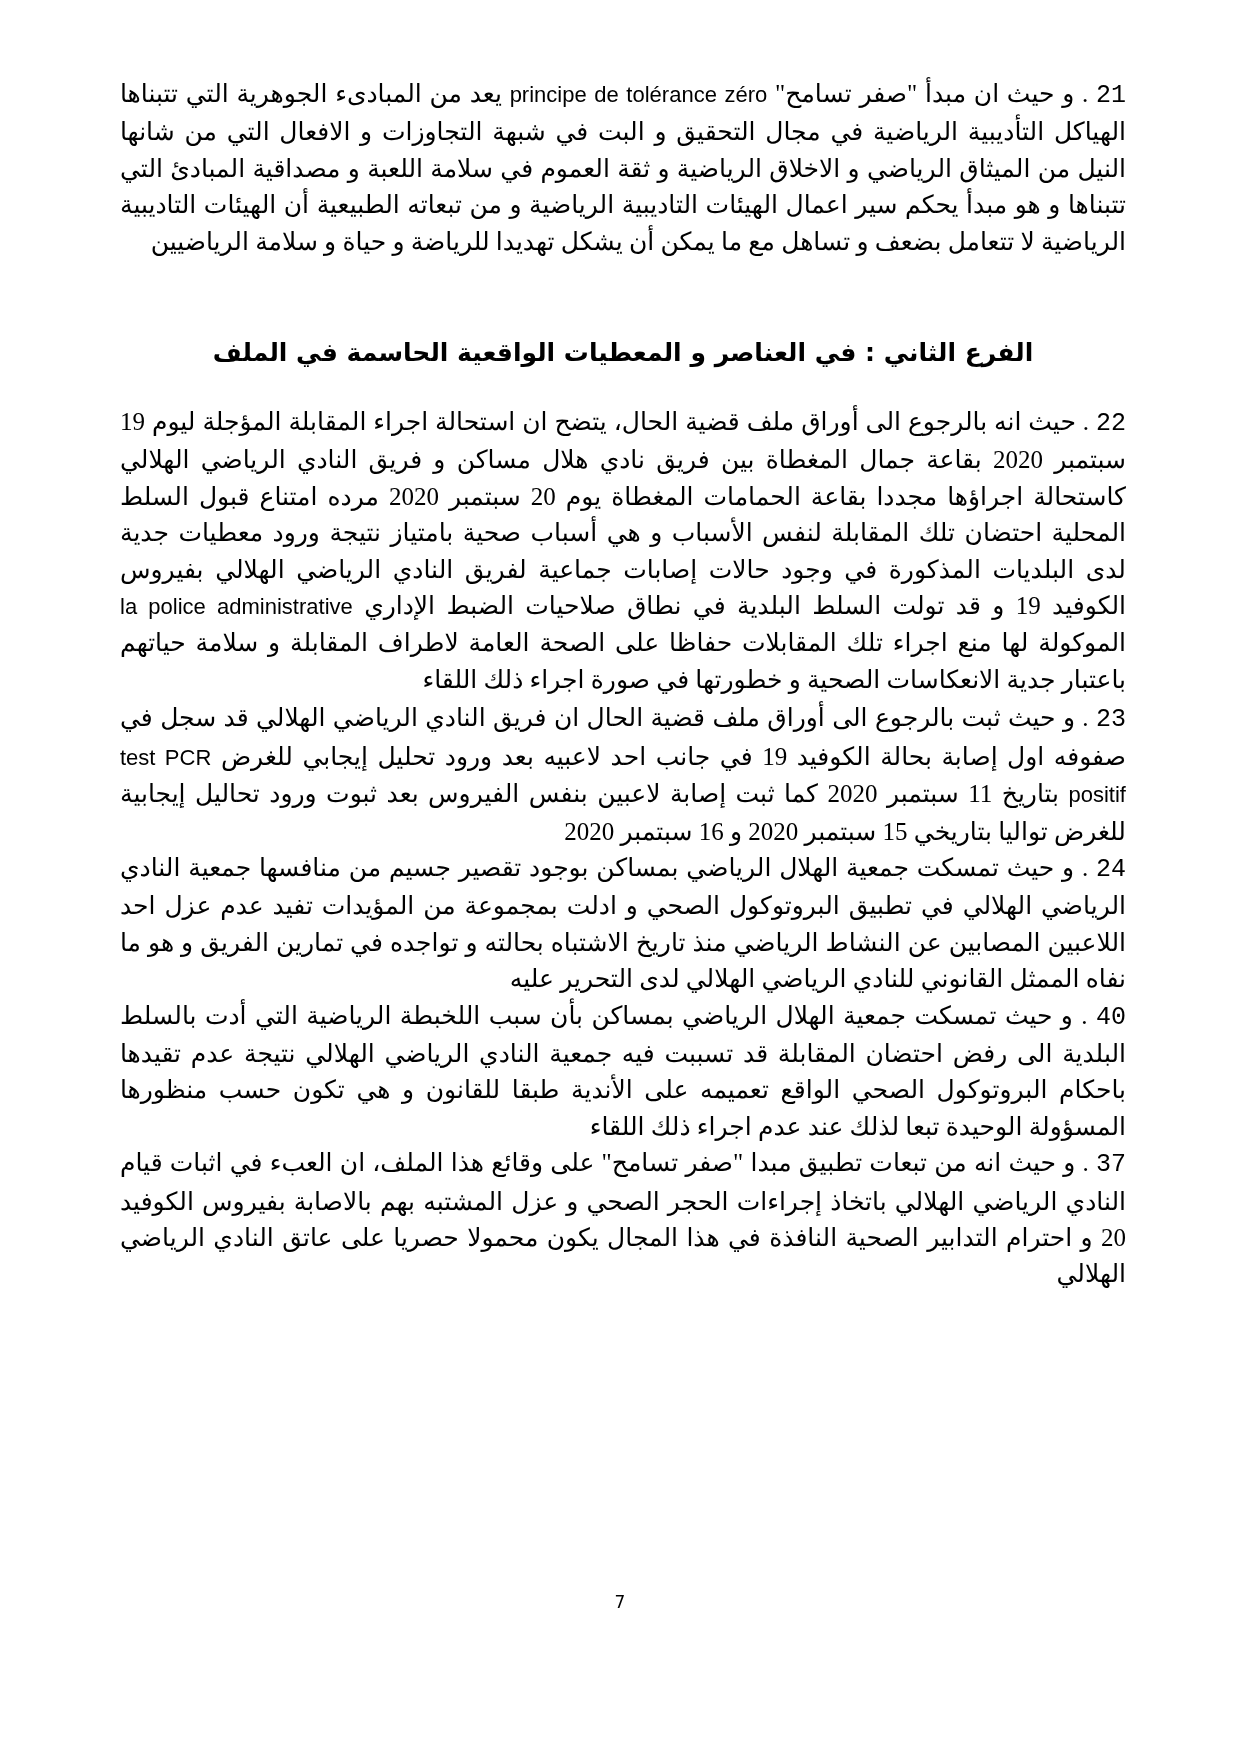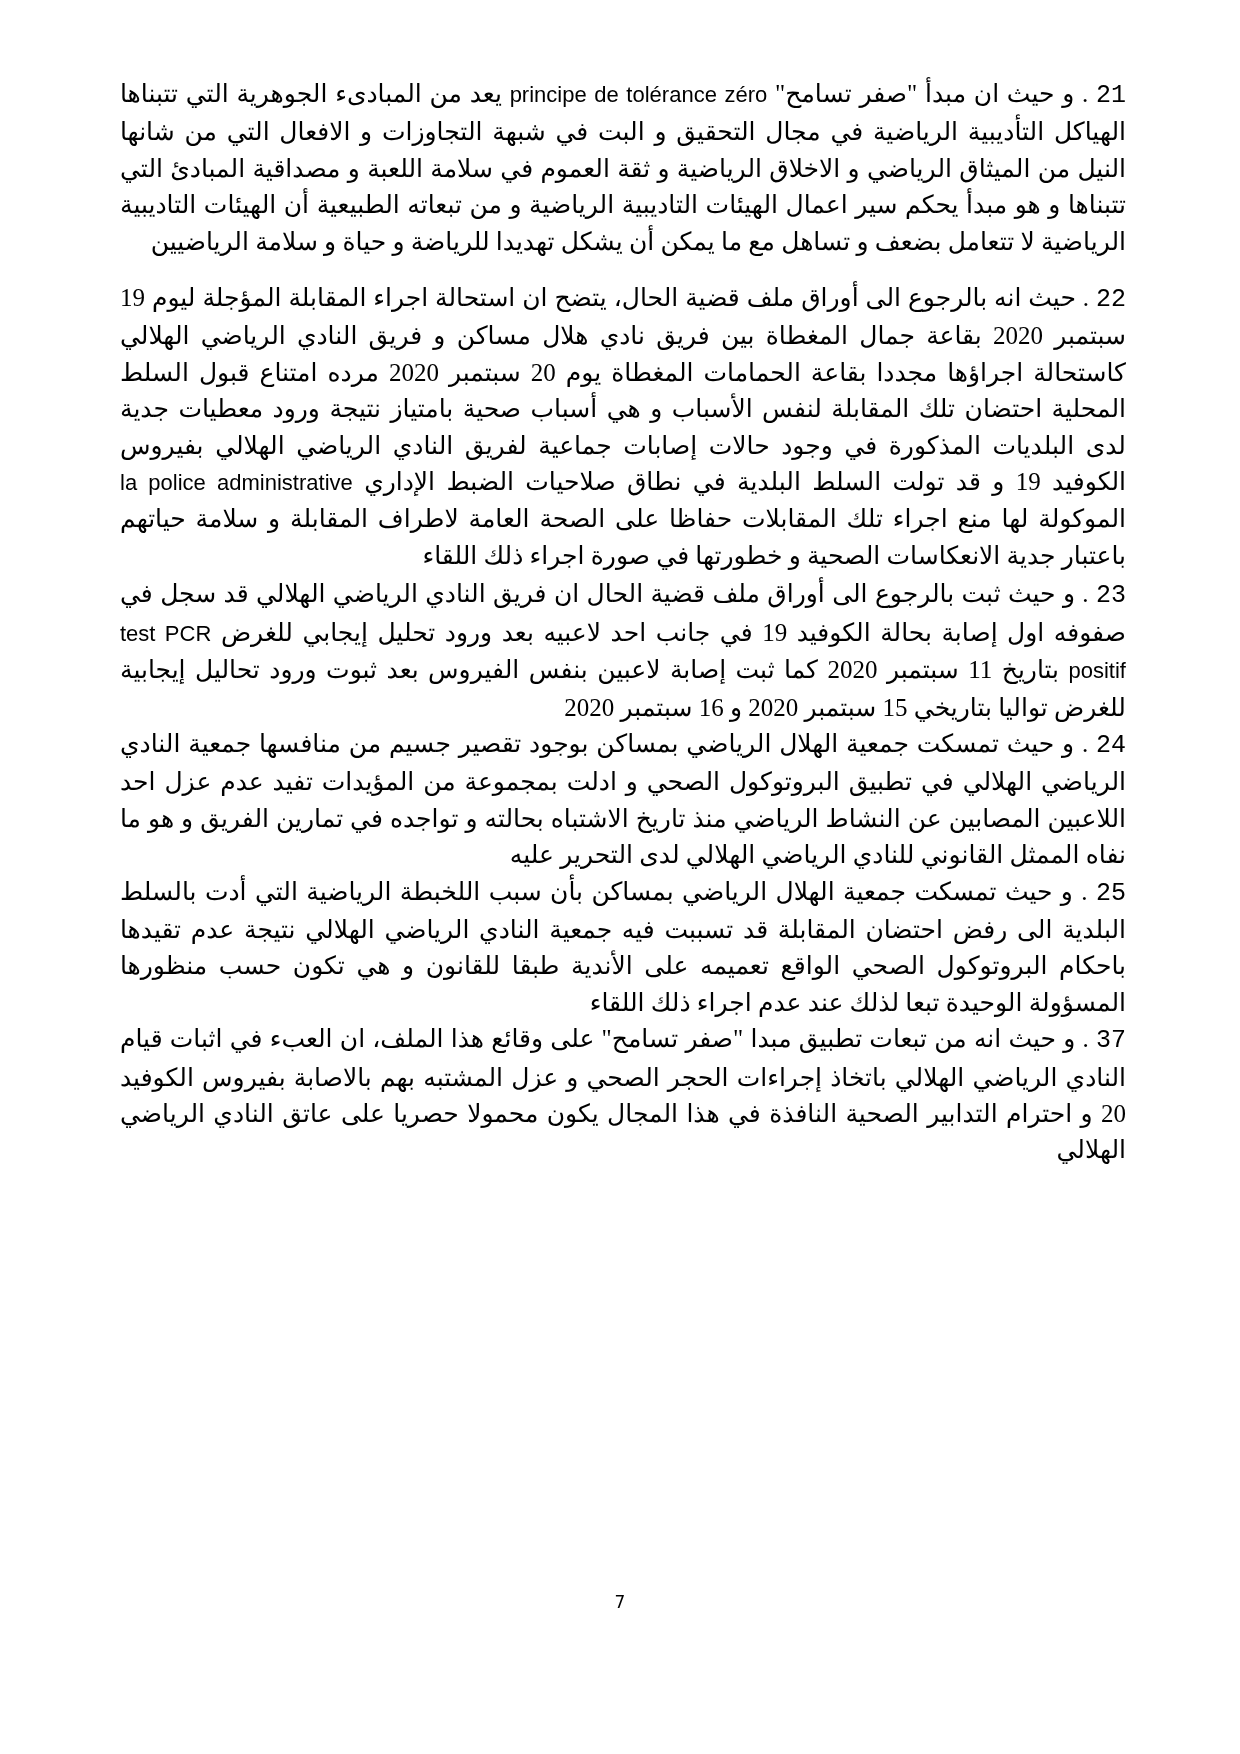--- a/index.html
+++ b/index.html
@@ -70,6 +70,7 @@
 
   <p class="para p21"><span class="num">21</span><span> . </span><span>و حيث ان مبدأ "</span><span class="bold">صفر تسامح</span><span>" </span><span class="latin bold">principe de tolérance zéro</span><span> يعد من المبادىء الجوهرية التي تتبناها الهياكل التأديبية الرياضية في مجال التحقيق و البت في شبهة التجاوزات و الافعال التي من شانها النيل من الميثاق الرياضي و الاخلاق الرياضية و ثقة العموم في سلامة اللعبة و مصداقية المبادئ التي تتبناها و هو مبدأ يحكم سير اعمال الهيئات التاديبية الرياضية و من تبعاته الطبيعية أن الهيئات التاديبية الرياضية لا تتعامل بضعف و تساهل مع ما يمكن أن يشكل تهديدا للرياضة و حياة و سلامة الرياضيين</span></p>
 
+  <h2 class="heading">الفرع الثاني : في العناصر و المعطيات الواقعية الحاسمة في الملف</h2>
 
   <p class="para p22"><span class="num">22</span><span> . </span><span>حيث انه بالرجوع الى أوراق ملف قضية الحال، يتضح ان استحالة اجراء المقابلة المؤجلة ليوم 19 سبتمبر 2020 بقاعة جمال المغطاة بين فريق نادي هلال مساكن و فريق النادي الرياضي الهلالي كاستحالة اجراؤها مجددا بقاعة الحمامات المغطاة يوم 20 سبتمبر 2020 مرده امتناع قبول السلط المحلية احتضان تلك المقابلة لنفس الأسباب و هي أسباب صحية بامتياز نتيجة ورود معطيات جدية لدى البلديات المذكورة في وجود حالات إصابات جماعية لفريق النادي الرياضي الهلالي بفيروس الكوفيد 19 و قد تولت السلط البلدية في نطاق صلاحيات الضبط الإداري </span><span class="latin">la police administrative</span><span> الموكولة لها منع اجراء تلك المقابلات حفاظا على الصحة العامة لاطراف المقابلة و سلامة حياتهم باعتبار جدية الانعكاسات الصحية و خطورتها في صورة اجراء ذلك اللقاء</span></p>
 

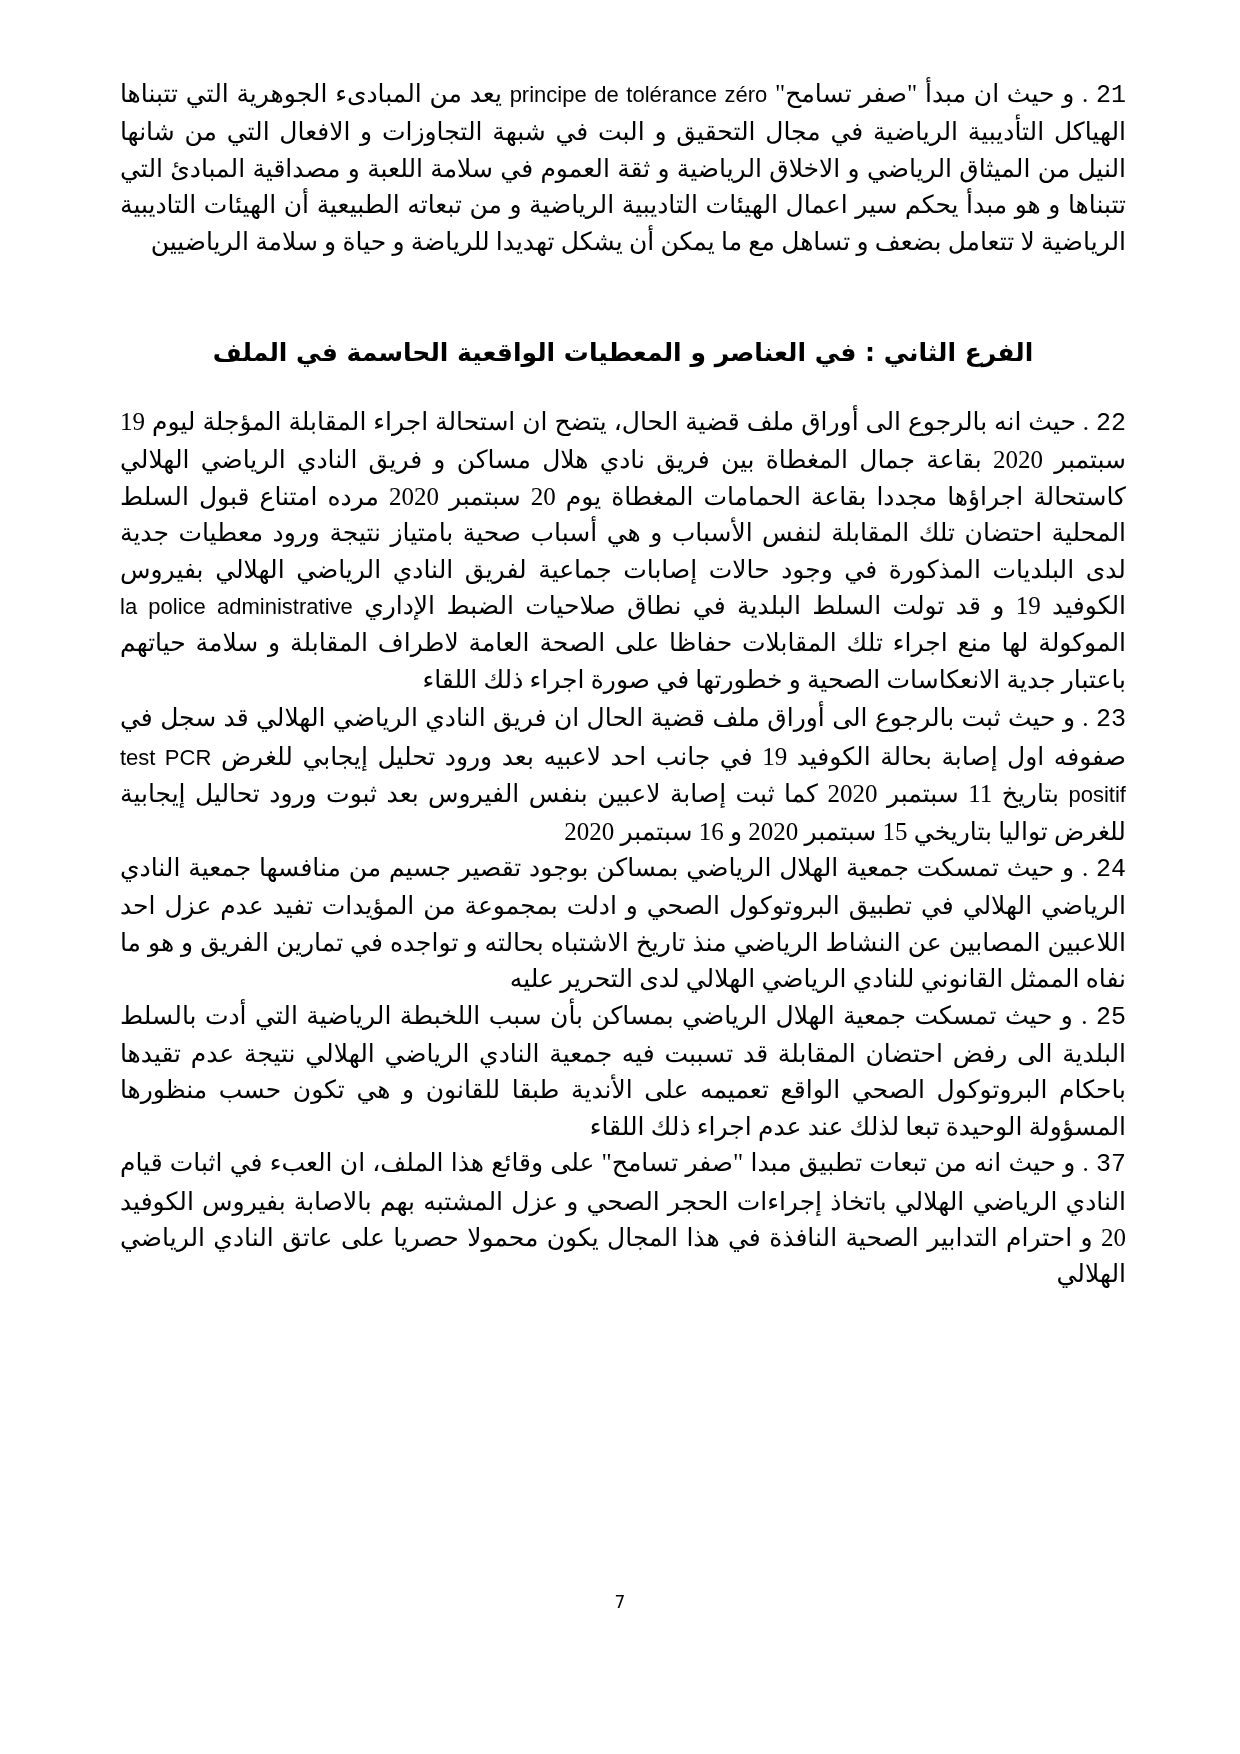--- a/index.html
+++ b/index.html
@@ -78,7 +78,7 @@
 
   <p class="para"><span class="num">24</span><span> . </span><span>و حيث تمسكت جمعية الهلال الرياضي بمساكن بوجود تقصير جسيم من منافسها جمعية النادي الرياضي الهلالي في تطبيق البروتوكول الصحي و ادلت بمجموعة من المؤيدات تفيد عدم عزل احد اللاعبين المصابين عن النشاط الرياضي منذ تاريخ الاشتباه بحالته و تواجده في تمارين الفريق و هو ما نفاه الممثل القانوني للنادي الرياضي الهلالي لدى التحرير عليه</span></p>
 
-  <p class="para"><span class="num">25</span><span> . </span><span>و حيث تمسكت جمعية الهلال الرياضي بمساكن بأن سبب اللخبطة الرياضية التي أدت بالسلط البلدية الى رفض احتضان المقابلة قد تسببت فيه جمعية النادي الرياضي الهلالي نتيجة عدم تقيدها باحكام البروتوكول الصحي الواقع تعميمه على الأندية طبقا للقانون و هي تكون حسب منظورها المسؤولة الوحيدة تبعا لذلك عند عدم اجراء ذلك اللقاء</span></p>
+  <p class="para"><span class="num">40</span><span> . </span><span>و حيث تمسكت جمعية الهلال الرياضي بمساكن بأن سبب اللخبطة الرياضية التي أدت بالسلط البلدية الى رفض احتضان المقابلة قد تسببت فيه جمعية النادي الرياضي الهلالي نتيجة عدم تقيدها باحكام البروتوكول الصحي الواقع تعميمه على الأندية طبقا للقانون و هي تكون حسب منظورها المسؤولة الوحيدة تبعا لذلك عند عدم اجراء ذلك اللقاء</span></p>
 
   <p class="para"><span class="num">37</span><span> . </span><span>و حيث انه من تبعات تطبيق مبدا "صفر تسامح" على وقائع هذا الملف، ان العبء في اثبات قيام النادي الرياضي الهلالي باتخاذ إجراءات الحجر الصحي و عزل المشتبه بهم بالاصابة بفيروس الكوفيد 20 و احترام التدابير الصحية النافذة في هذا المجال يكون محمولا حصريا على عاتق النادي الرياضي الهلالي</span></p>
 

